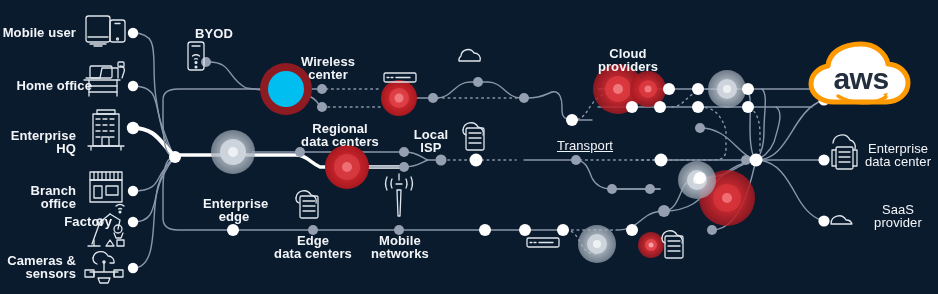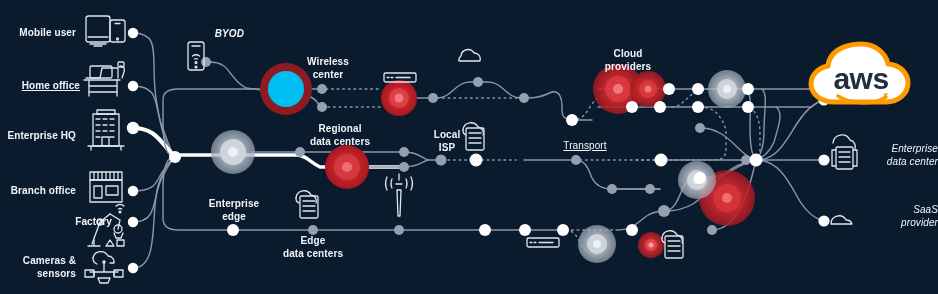--- a/index.html
+++ b/index.html
@@ -6,7 +6,7 @@
   body{font-family:"Liberation Sans",sans-serif;}
   #stage{position:relative;width:938px;height:294px;background:#0b1b2e;overflow:hidden;}
   #stage svg{position:absolute;left:0;top:0;}
-  .lbl{position:absolute;color:#f2f5f8;font-size:10px;font-weight:700;line-height:13px;letter-spacing:.1px;white-space:pre-line;}
+  .lbl{position:absolute;color:#f2f5f8;font-size:13px;font-weight:700;line-height:13px;letter-spacing:.1px;white-space:pre-line;}
   .lbl.r{text-align:right;}
   .lbl.c{text-align:center;}
   .lbl.l{text-align:right;font-style:italic;}

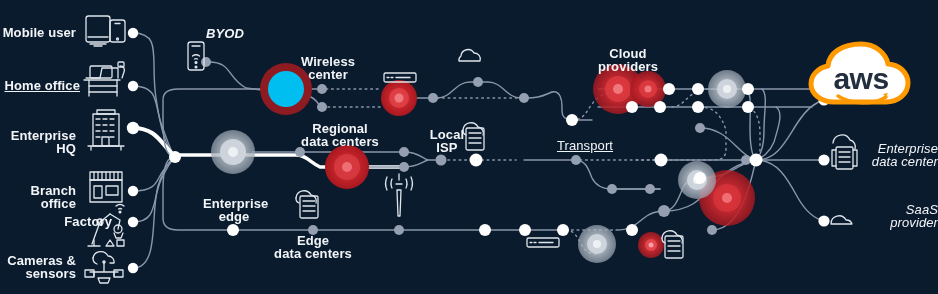--- a/index.html
+++ b/index.html
@@ -9,7 +9,7 @@
   .lbl{position:absolute;color:#f2f5f8;font-size:13px;font-weight:700;line-height:13px;letter-spacing:.1px;white-space:pre-line;}
   .lbl.r{text-align:right;}
   .lbl.c{text-align:center;}
-  .lbl.l{text-align:right;font-style:italic;}
+  .lbl.l{text-align:center;}
   .lbl.thin{font-weight:400;}
 </style>
 </head>

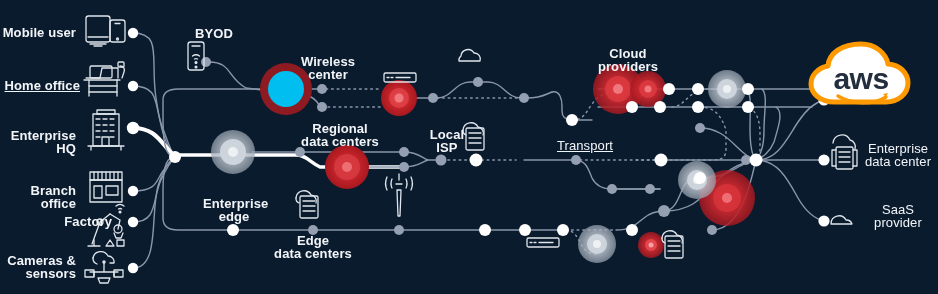--- a/index.html
+++ b/index.html
@@ -378,7 +378,7 @@
   </svg>
 
   <div class="lbl r" style="left:0;top:26px;width:76px;">Mobile user</div>
-  <div class="lbl r" style="left:4px;top:79px;width:76px;text-decoration:underline;">Home office</div>
+  <div class="lbl r" style="left:16px;top:79px;width:76px;">Home office</div>
   <div class="lbl r" style="left:0;top:121px;width:76px;margin-top:8px;">Enterprise HQ</div>
   <div class="lbl r" style="left:0;top:184px;width:76px;">Branch office</div>
   <div class="lbl r" style="left:0;top:215px;width:76px;padding-left:36px;">Factory</div>

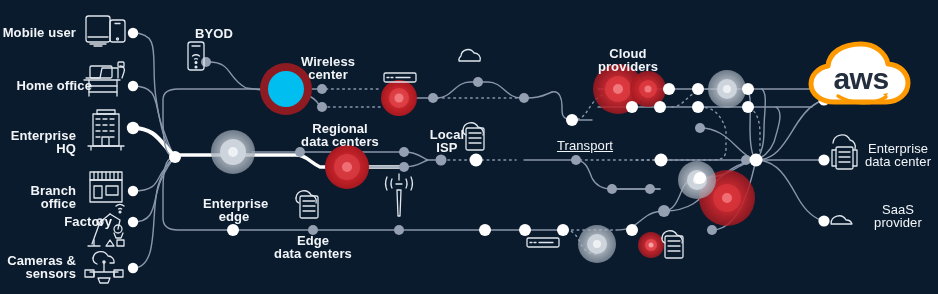--- a/index.html
+++ b/index.html
@@ -394,7 +394,7 @@
 data centers</div>
   <div class="lbl c" style="left:272px;top:234px;width:82px;">Edge
 data centers</div>
-  <div class="lbl c" style="left:410px;top:128px;width:42px;margin-left:16px;">Local
+  <div class="lbl c" style="left:410px;top:128px;width:42px;">Local
 ISP</div>
   <div class="lbl c thin" style="left:545px;top:139px;width:80px;font-weight:400;text-decoration:underline;">Transport</div>
   <div class="lbl c" style="left:592px;top:47px;width:72px;">Cloud

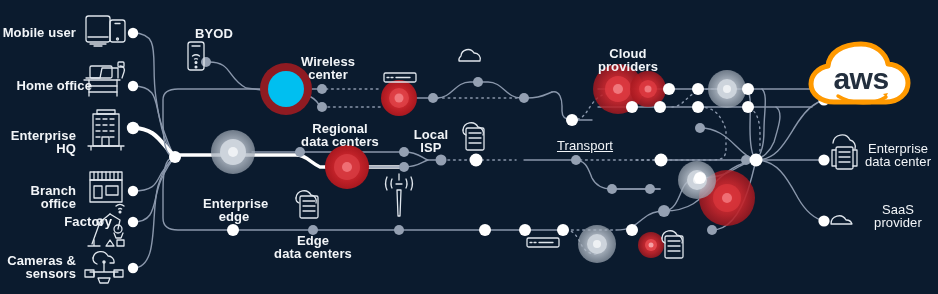--- a/index.html
+++ b/index.html
@@ -394,6 +394,8 @@
 data centers</div>
   <div class="lbl c" style="left:272px;top:234px;width:82px;">Edge
 data centers</div>
+  <div class="lbl c" style="left:370px;top:234px;width:60px;">Mobile
+networks</div>
   <div class="lbl c" style="left:410px;top:128px;width:42px;">Local
 ISP</div>
   <div class="lbl c thin" style="left:545px;top:139px;width:80px;font-weight:400;text-decoration:underline;">Transport</div>

